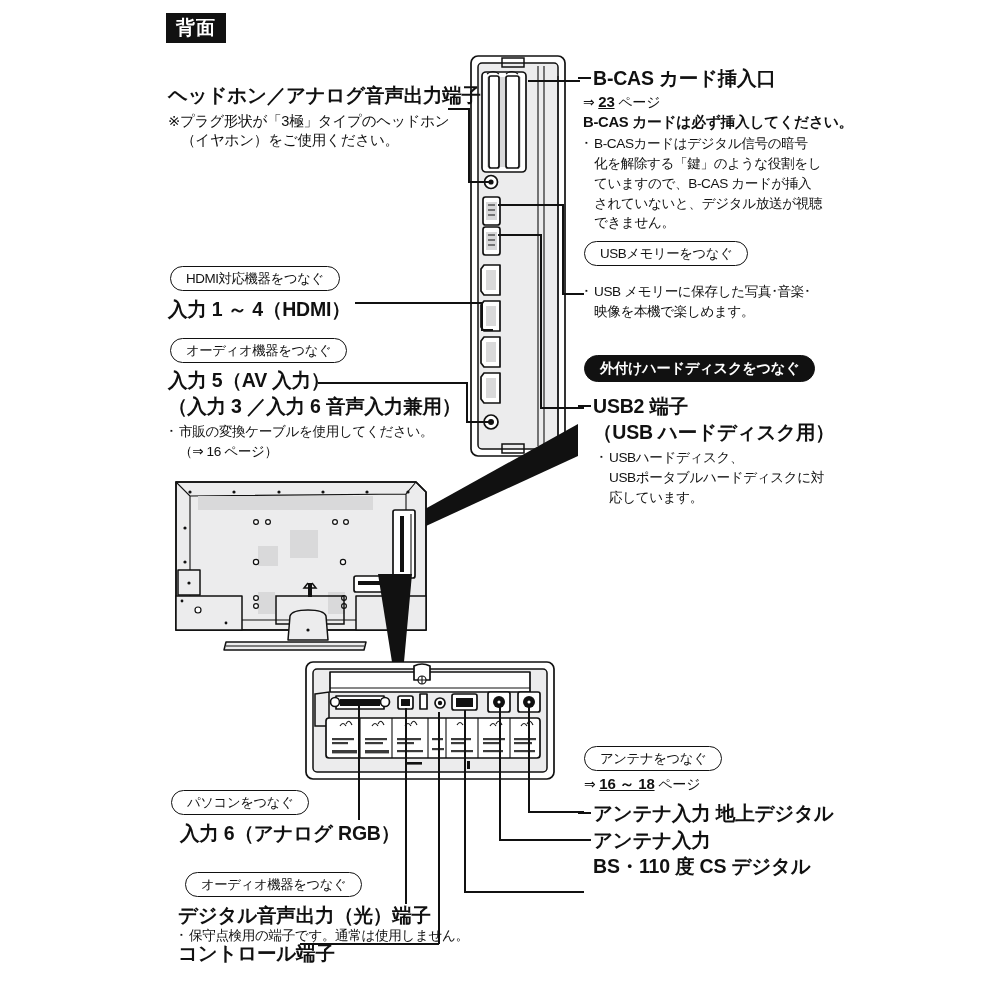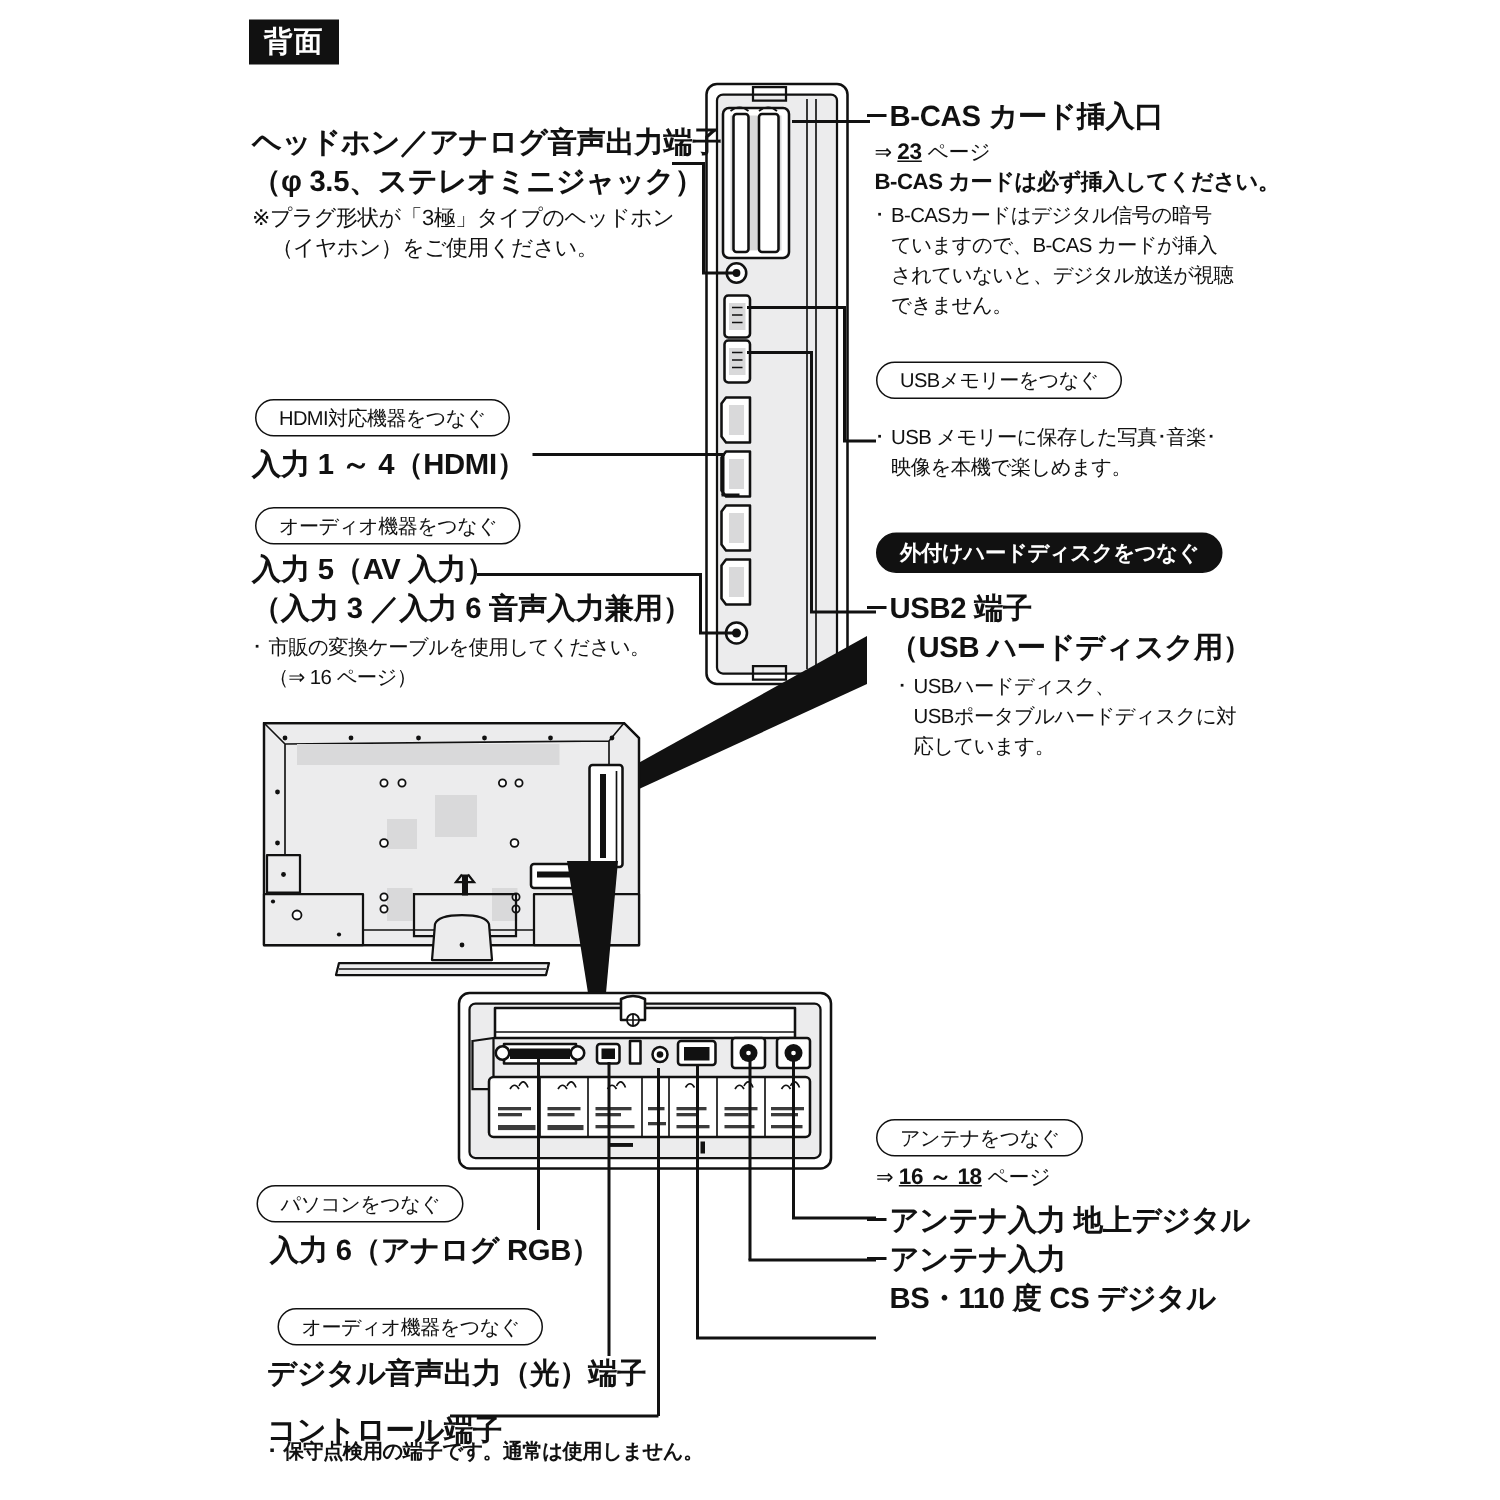--- a/index.html
+++ b/index.html
@@ -317,7 +317,6 @@
 
   <div class="abs tblock" style="left:168px;top:83px;">
     <div class="ttl">ヘッドホン／アナログ音声出力端子</div>
-    <div class="ttl">（φ 3.5、ステレオミニジャック）</div>
     <div class="sub" style="margin-top:3px;">※プラグ形状が「3極」タイプのヘッドホン</div>
     <div class="sub" style="padding-left:13px;">（イヤホン）をご使用ください。</div>
   </div>

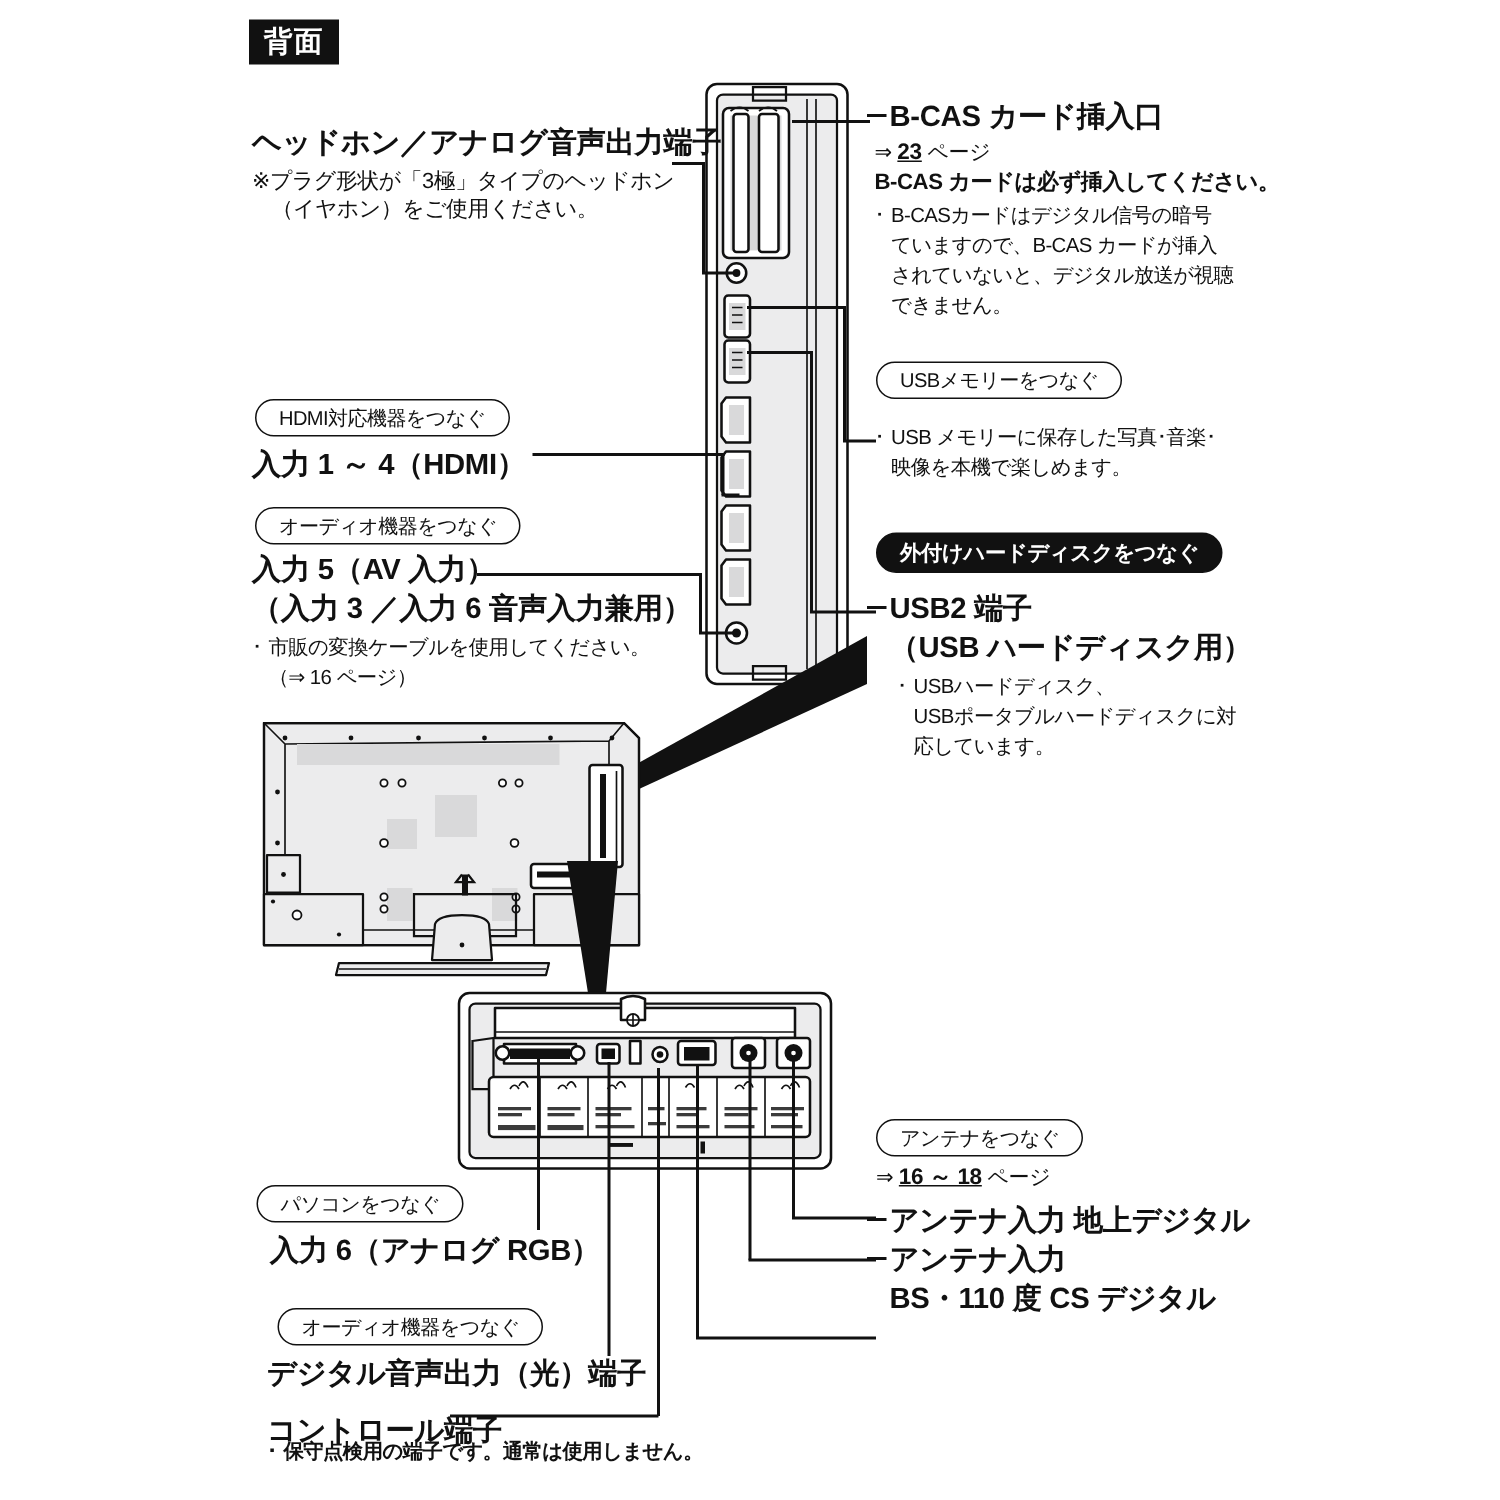--- a/index.html
+++ b/index.html
@@ -348,6 +348,7 @@
     <div class="bold14" style="padding-left:5px;margin-top:1px;">B-CAS カードは必ず挿入してください。</div>
     <div class="bul" style="padding-left:5px;margin-top:2px;">
       <span class="b">･</span><span>B-CASカードはデジタル信号の暗号</span>
+      <span class="ind">化を解除する「鍵」のような役割をし</span>
       <span class="ind">ていますので、B-CAS カードが挿入</span>
       <span class="ind">されていないと、デジタル放送が視聴</span>
       <span class="ind">できません。</span>

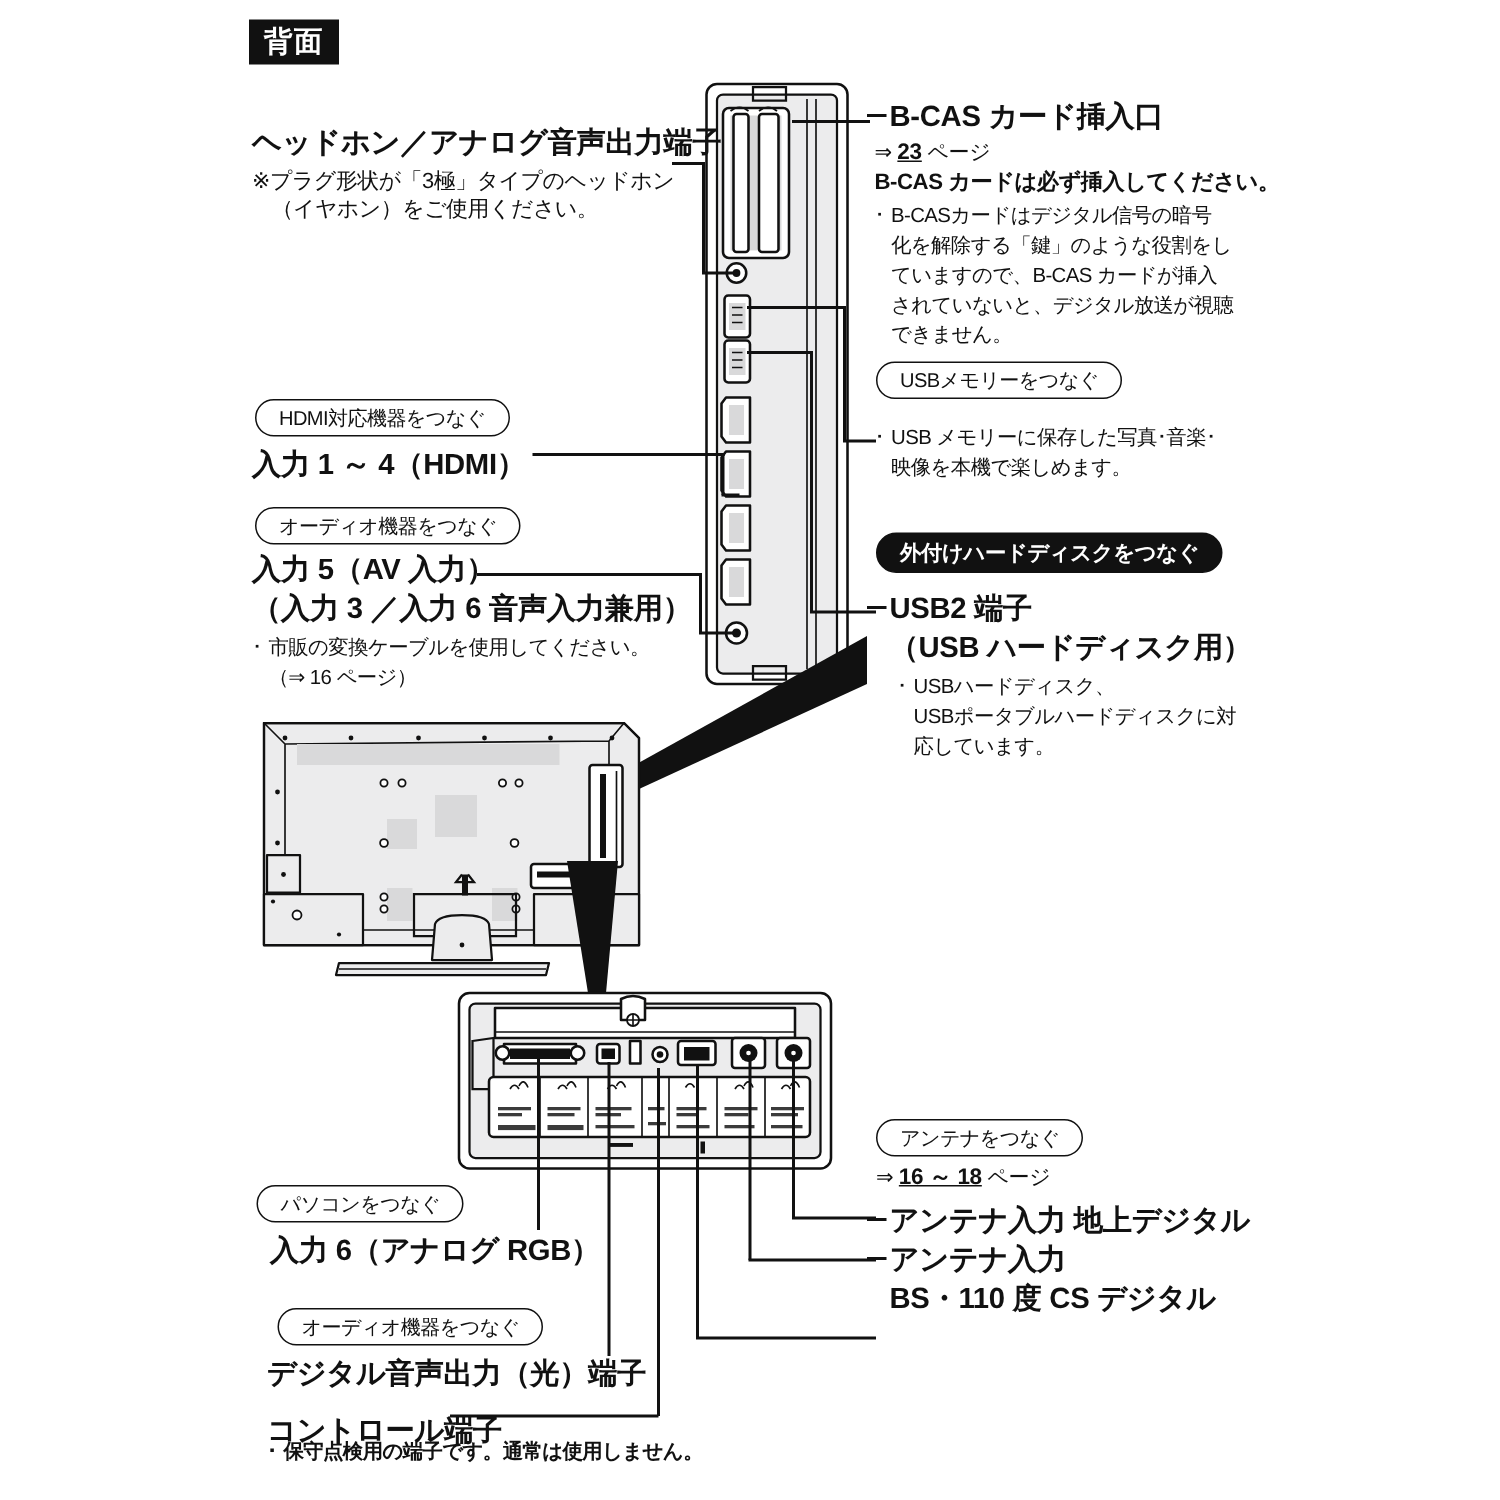--- a/index.html
+++ b/index.html
@@ -391,7 +391,7 @@
   <div class="abs ttl" style="left:178px;top:902px;">デジタル音声出力（光）端子</div>
 
   <div class="abs ttl" style="left:178px;top:940px;">コントロール端子</div>
-  <div class="abs bul" style="left:178px;top:958px;font-weight:bold;">
+  <div class="abs bul" style="left:178px;top:926px;">
     <span class="b">･</span><span>保守点検用の端子です。通常は使用しません。</span>
   </div>
 

